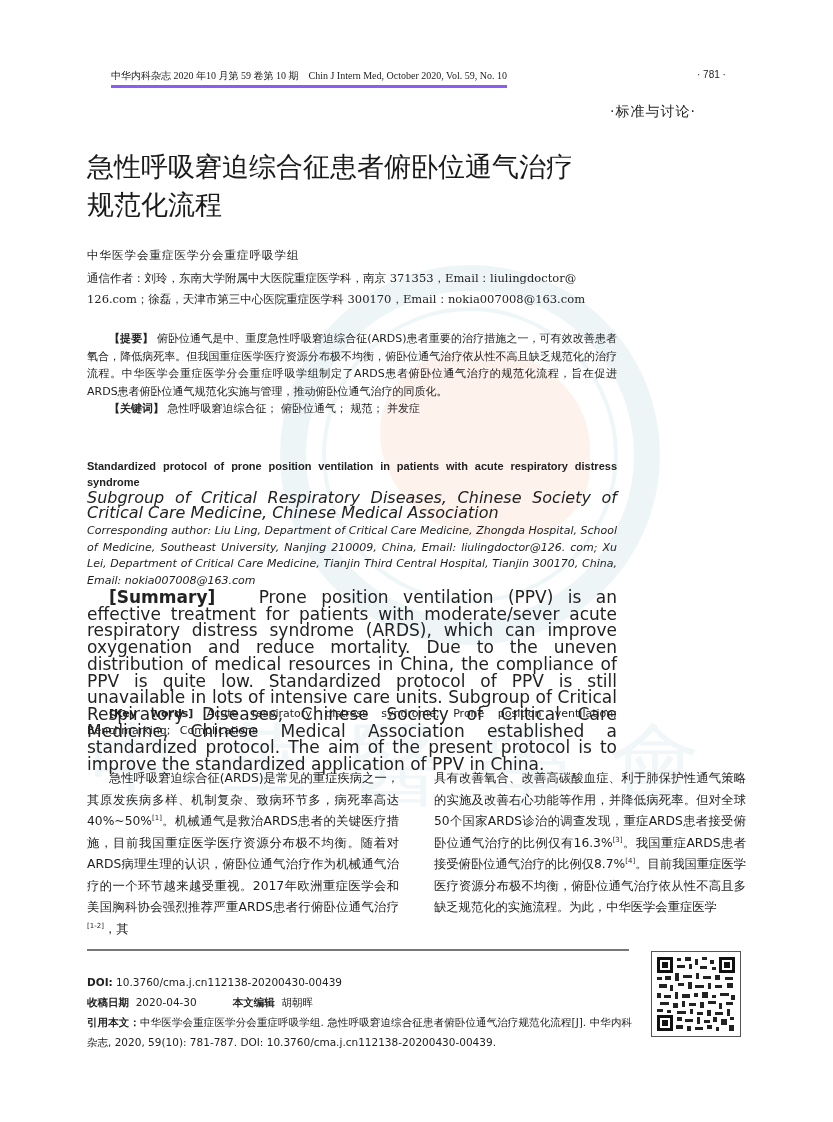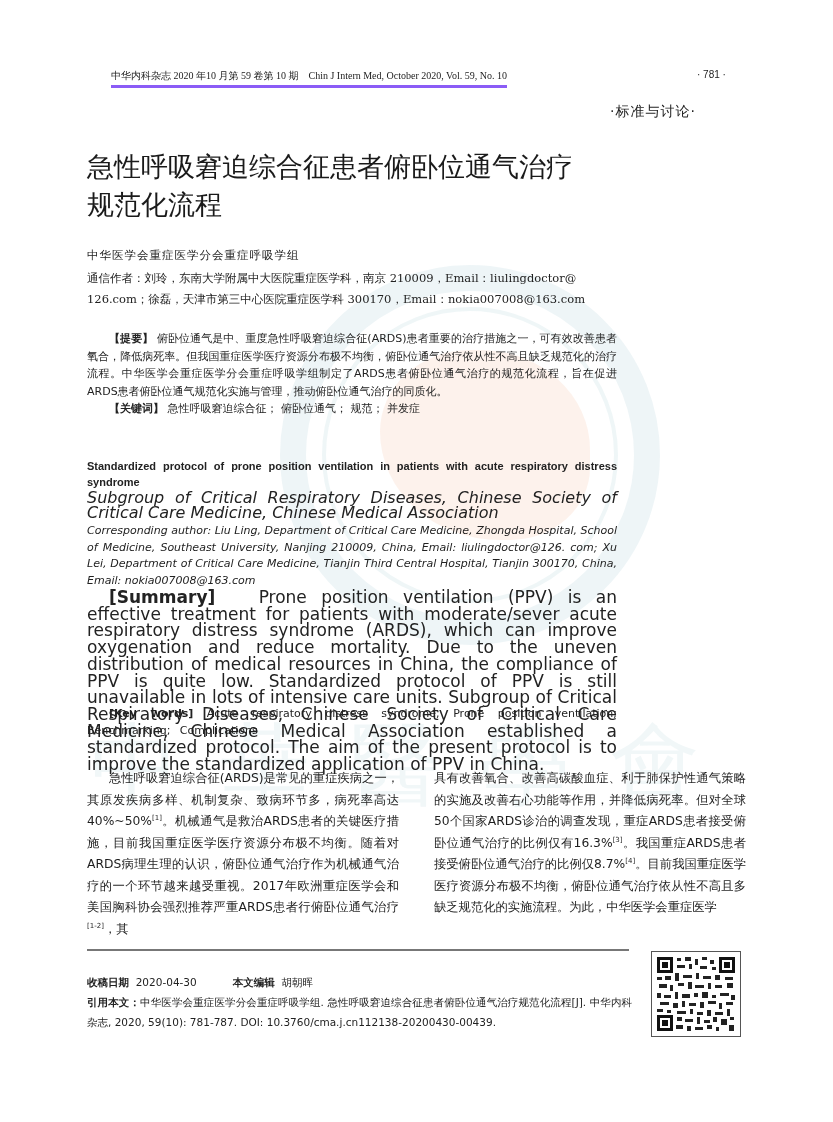--- a/index.html
+++ b/index.html
@@ -70,7 +70,7 @@
 
 <div class="abs author-group">中华医学会重症医学分会重症呼吸学组</div>
 <div class="abs corr">
-  <div>通信作者：刘玲，东南大学附属中大医院重症医学科，南京 210009，Email：liulingdoctor@</div>
+  <div>通信作者：刘玲，东南大学附属中大医院重症医学科，南京 371353，Email：liulingdoctor@</div>
   <div>126.com；徐磊，天津市第三中心医院重症医学科 300170，Email：nokia007008@163.com</div>
 </div>
 

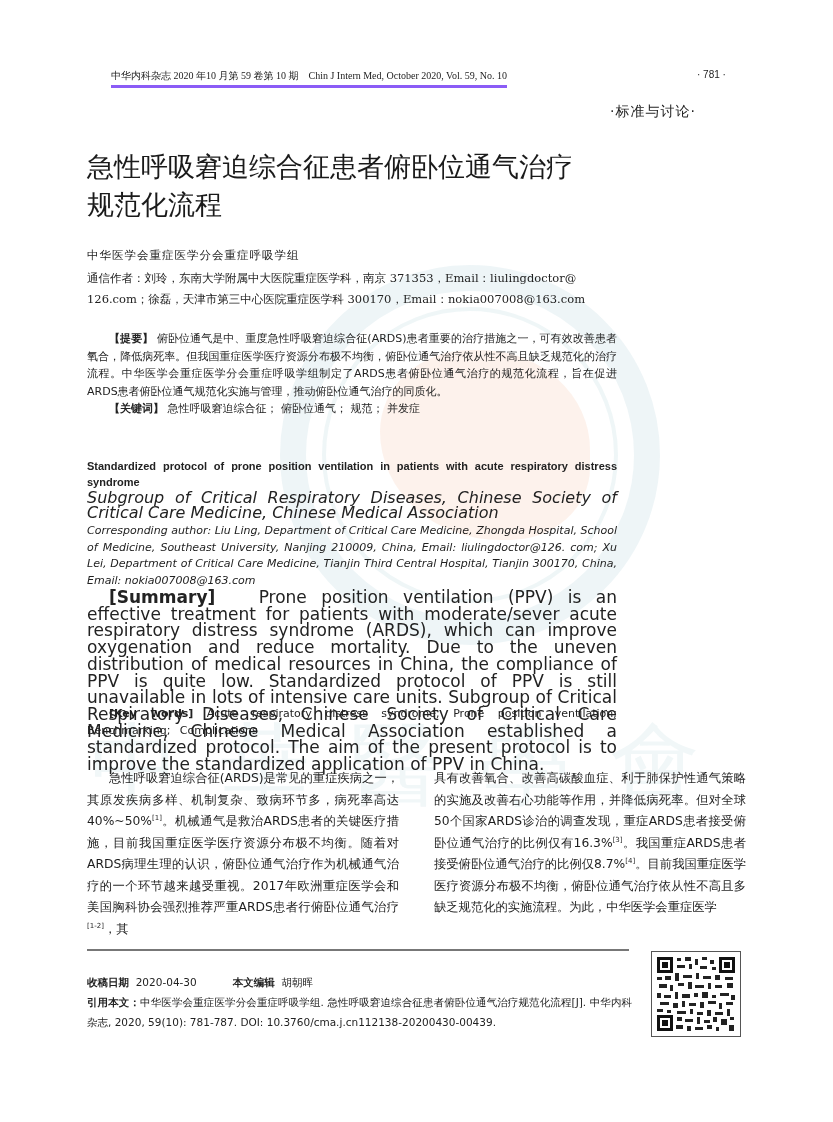--- a/index.html
+++ b/index.html
@@ -95,6 +95,7 @@
 
 <div class="abs divider"></div>
 <div class="abs footer">
+  <div><span class="label">DOI:</span> <span>10.3760/cma.j.cn112138-20200430-00439</span></div>
   <div><span class="label">收稿日期</span>&nbsp;&nbsp;<span>2020-04-30</span><span class="gap"></span><span class="label">本文编辑</span>&nbsp;&nbsp;<span>胡朝晖</span></div>
   <div style="width:545px; text-align:justify;"><span class="label">引用本文：</span><span>中华医学会重症医学分会重症呼吸学组. 急性呼吸窘迫综合征患者俯卧位通气治疗规范化流程[J]. 中华内科杂志, 2020, 59(10): 781-787. DOI: 10.3760/cma.j.cn112138-20200430-00439.</span></div>
 </div>

